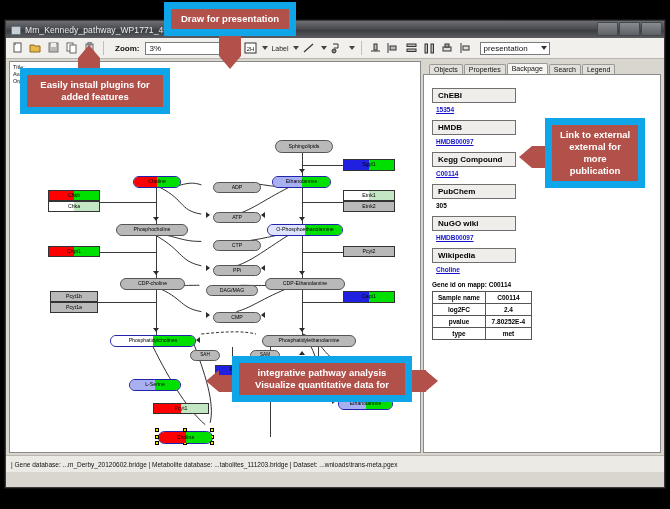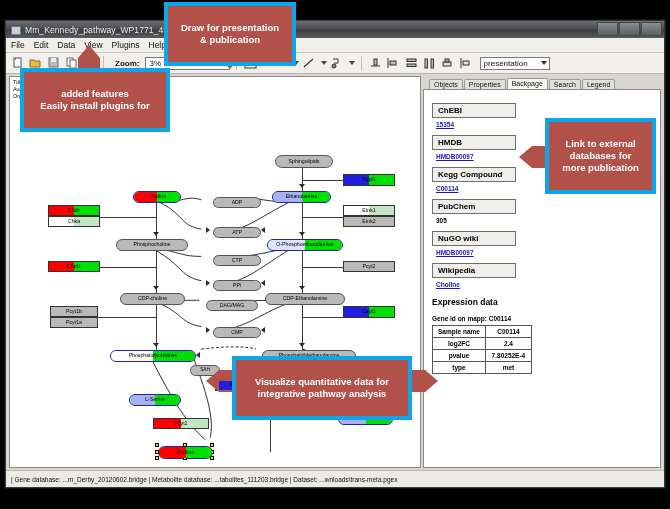--- a/index.html
+++ b/index.html
@@ -119,8 +119,8 @@
   
   .callout {
     position:absolute; background:#b2504a; color:#fff; font-weight:bold;
-    text-align:center; font-size:9.5px; line-height:12px; padding:16px 7px; z-index:60;
-    border:4px solid #0ea5e9;
+    text-align:center; font-size:9.5px; line-height:12px; padding:4px 7px; z-index:60;
+    border:7px solid #0ea5e9;
   }
   .cal-arrow { position:absolute; z-index:59; }
   .arr-down { width:0;height:0;border-left:11px solid transparent;border-right:11px solid transparent;

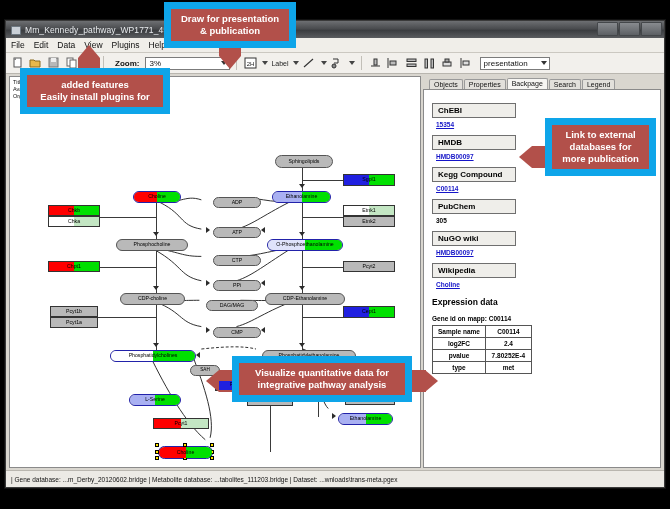--- a/index.html
+++ b/index.html
@@ -543,7 +543,6 @@
 
   <div class="callout" style="left:164px;top:2px;width:132px;">
     <div>Draw for presentation</div>
-    <div>&amp; publication</div>
   </div>
   <div class="arr-stem" style="left:219px;top:36px;width:22px;height:20px;"></div>
   <div class="cal-arrow arr-down" style="left:219px;top:56px;"></div>

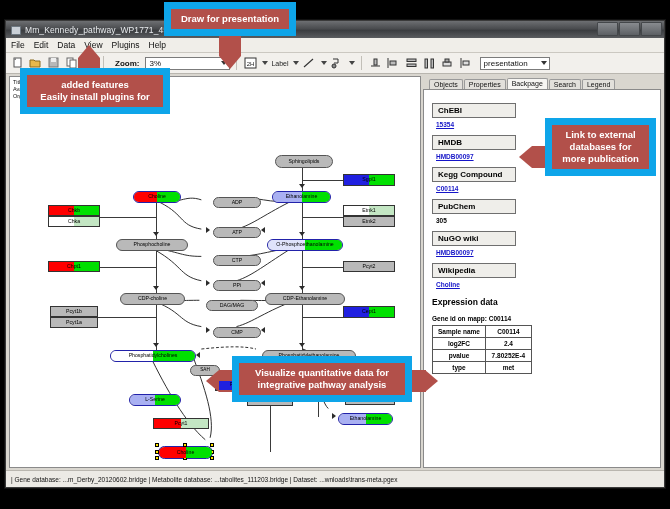--- a/index.html
+++ b/index.html
@@ -161,14 +161,6 @@
       </div>
     </div>
 
-    <div id="menubar">
-      <span>File</span>
-      <span>Edit</span>
-      <span>Data</span>
-      <span>View</span>
-      <span>Plugins</span>
-      <span>Help</span>
-    </div>
 
     <div id="toolbar">
       <div class="tbtn">

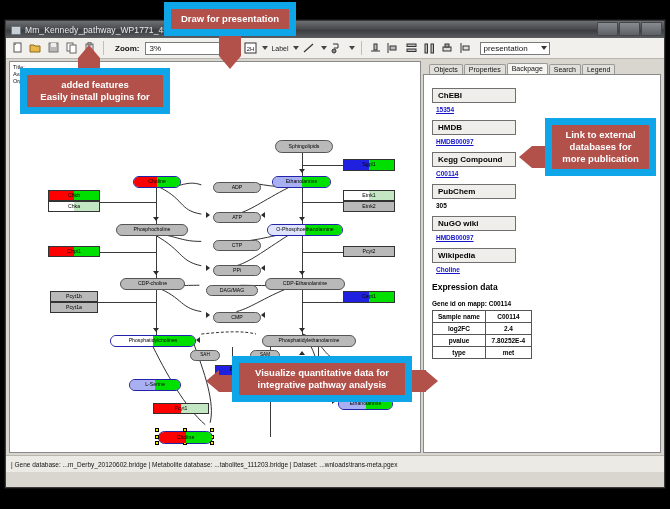--- a/index.html
+++ b/index.html
@@ -540,8 +540,8 @@
   <div class="cal-arrow arr-down" style="left:219px;top:56px;"></div>
 
   <div class="callout" style="left:20px;top:68px;width:150px;">
+    <div>Easily install plugins for</div>
     <div>added features</div>
-    <div>Easily install plugins for</div>
   </div>
   <div class="arr-stem" style="left:78px;top:58px;width:22px;height:12px;"></div>
   <div class="cal-arrow arr-up" style="left:78px;top:45px;"></div>

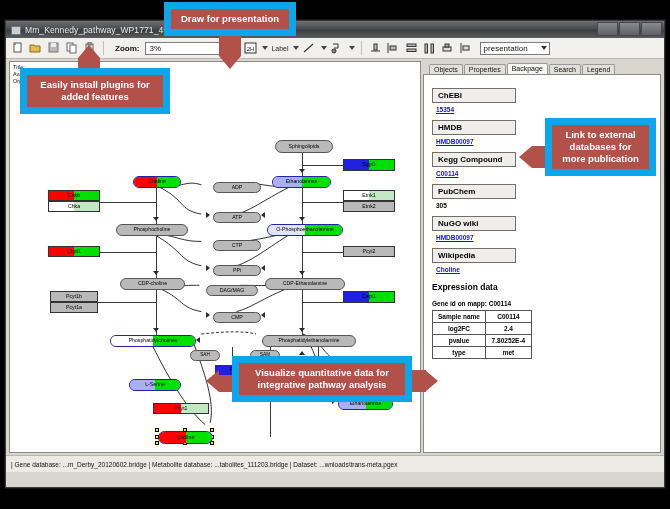--- a/index.html
+++ b/index.html
@@ -546,7 +546,7 @@
   <div class="arr-stem" style="left:78px;top:58px;width:22px;height:12px;"></div>
   <div class="cal-arrow arr-up" style="left:78px;top:45px;"></div>
 
-  <div class="callout" style="left:545px;top:118px;width:111px;">
+  <div class="callout" style="left:545px;top:118px;width:100px;">
     <div>Link  to external</div>
     <div>databases  for</div>
     <div>more publication</div>

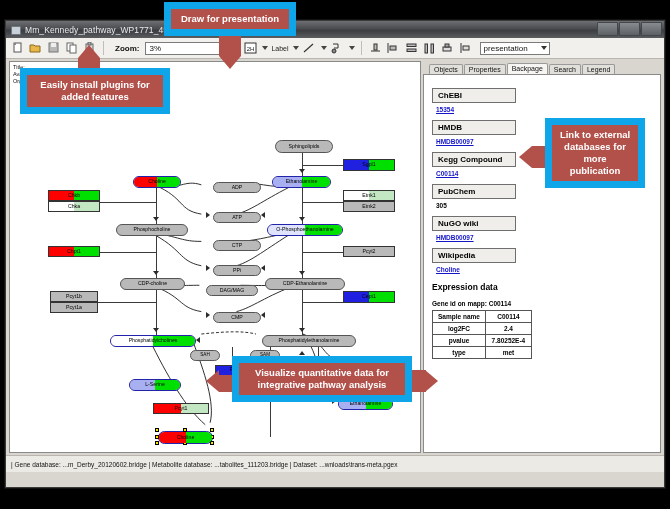--- a/index.html
+++ b/index.html
@@ -548,7 +548,7 @@
 
   <div class="callout" style="left:545px;top:118px;width:100px;">
     <div>Link  to external</div>
-    <div>databases  for</div>
+    <div>external  for</div>
     <div>more publication</div>
   </div>
   <div class="arr-stem" style="left:532px;top:146px;width:16px;height:22px;"></div>

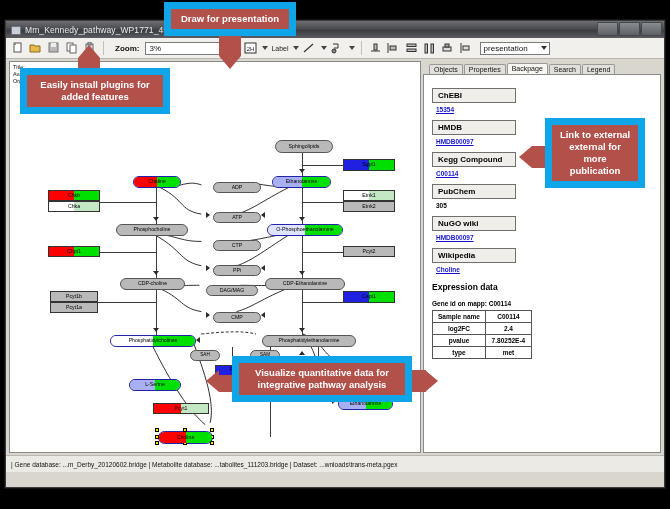--- a/index.html
+++ b/index.html
@@ -502,7 +502,6 @@
         </div>
         <div id="sidepanel">
           <div id="db-list"><div class="db-head">ChEBI</div><a class="db-link" href="#">15354</a><div class="db-head">HMDB</div><a class="db-link" href="#">HMDB00097</a><div class="db-head">Kegg Compound</div><a class="db-link" href="#">C00114</a><div class="db-head">PubChem</div><a class="db-plain">305</a><div class="db-head">NuGO wiki</div><a class="db-link" href="#">HMDB00097</a><div class="db-head">Wikipedia</div><a class="db-link" href="#">Choline</a></div>
-          <div class="exp-title">Expression data</div>
           <div class="gene-id">Gene id on mapp: C00114</div>
           <table class="exp">
               <tbody id="exp-rows">

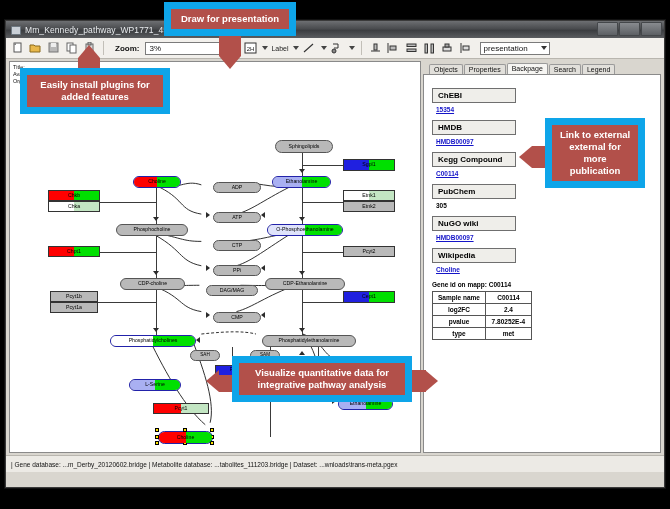--- a/index.html
+++ b/index.html
@@ -554,8 +554,8 @@
   <div class="cal-arrow arr-left" style="left:519px;top:146px;"></div>
 
   <div class="callout" style="left:232px;top:356px;width:180px;">
+    <div>integrative pathway analysis</div>
     <div>Visualize quantitative data  for</div>
-    <div>integrative pathway analysis</div>
   </div>
   <div class="arr-stem" style="left:219px;top:370px;width:16px;height:22px;"></div>
   <div class="cal-arrow arr-left" style="left:206px;top:370px;"></div>

